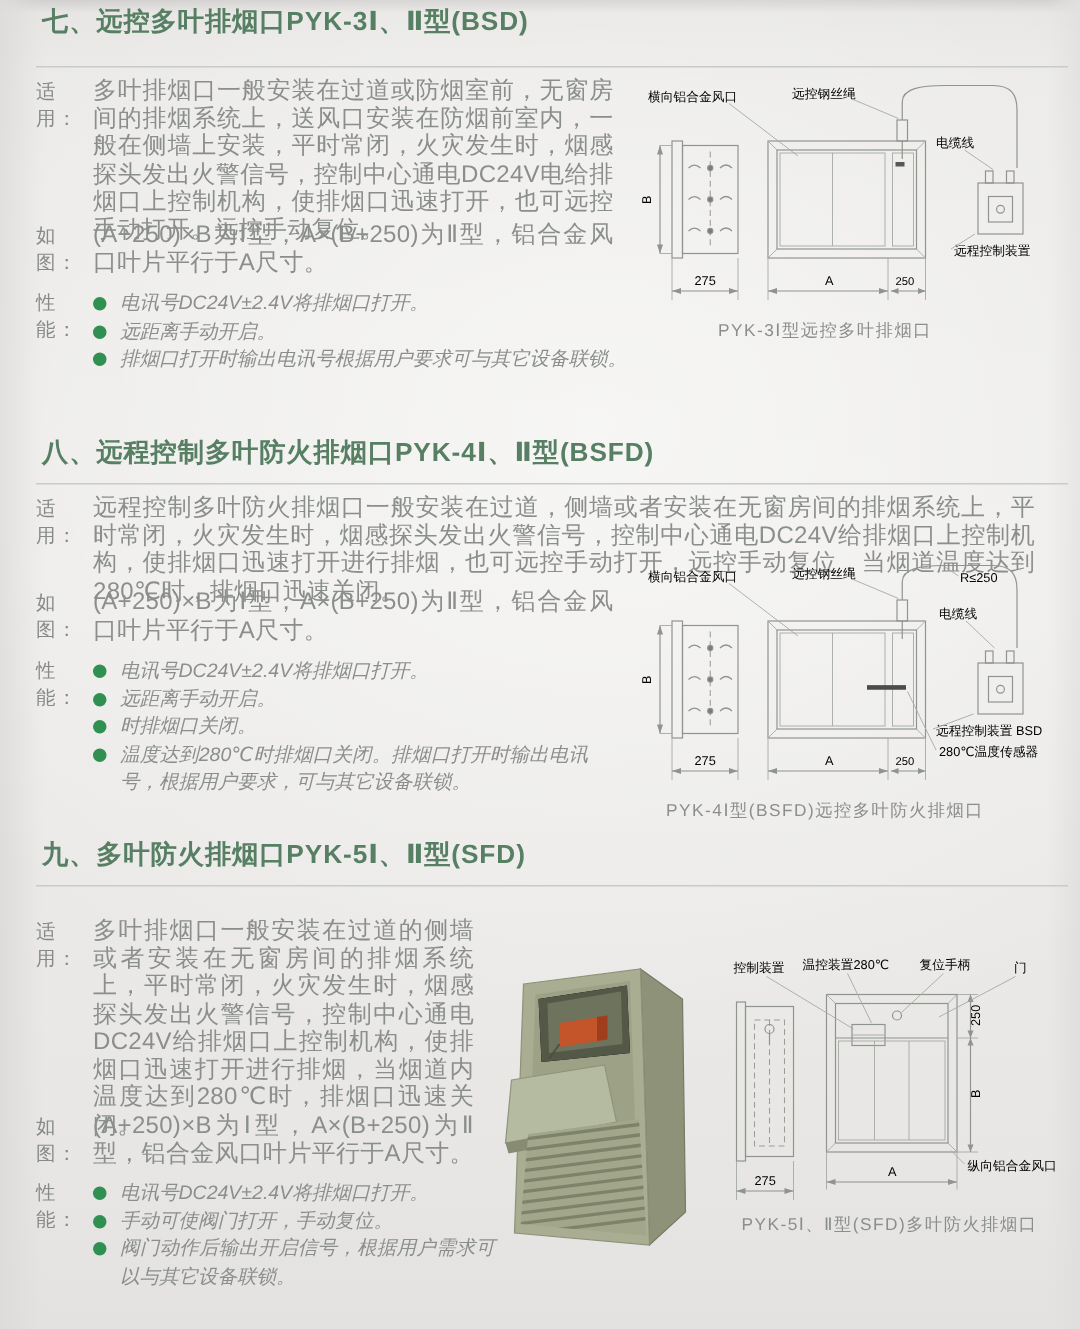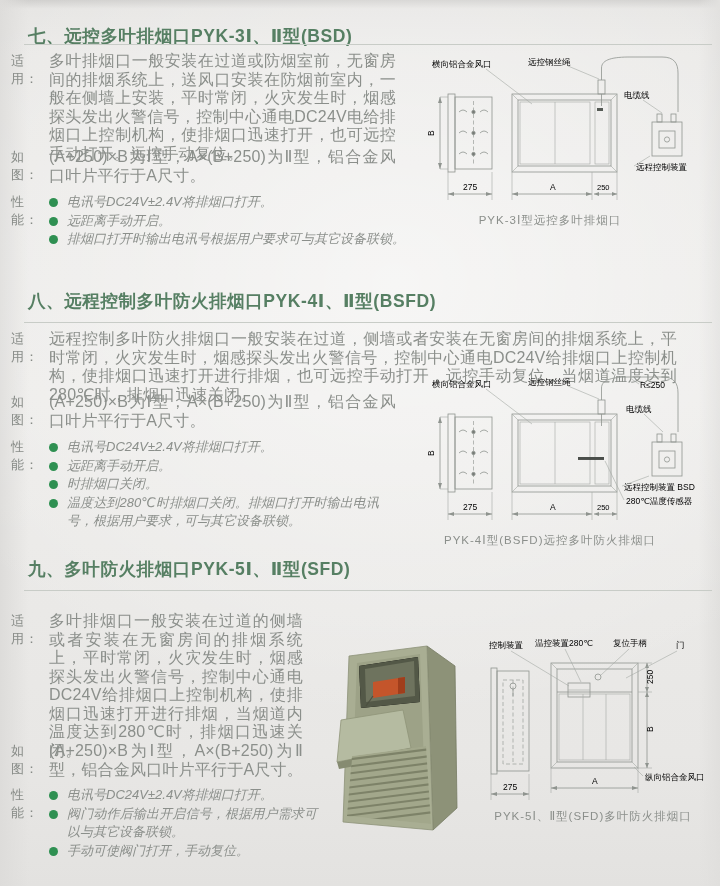--- a/index.html
+++ b/index.html
@@ -41,7 +41,7 @@
 
 <div class="page">
 
-  <div class="sec-title" style="top:24px;">七、远控多叶排烟口PYK-3Ⅰ、Ⅱ型(BSD)</div>
+  <div class="sec-title" style="top:2px;">七、远控多叶排烟口PYK-3Ⅰ、Ⅱ型(BSD)</div>
   <div class="rule" style="top:44px;"></div>
 
   <div class="row" style="top:52px;">

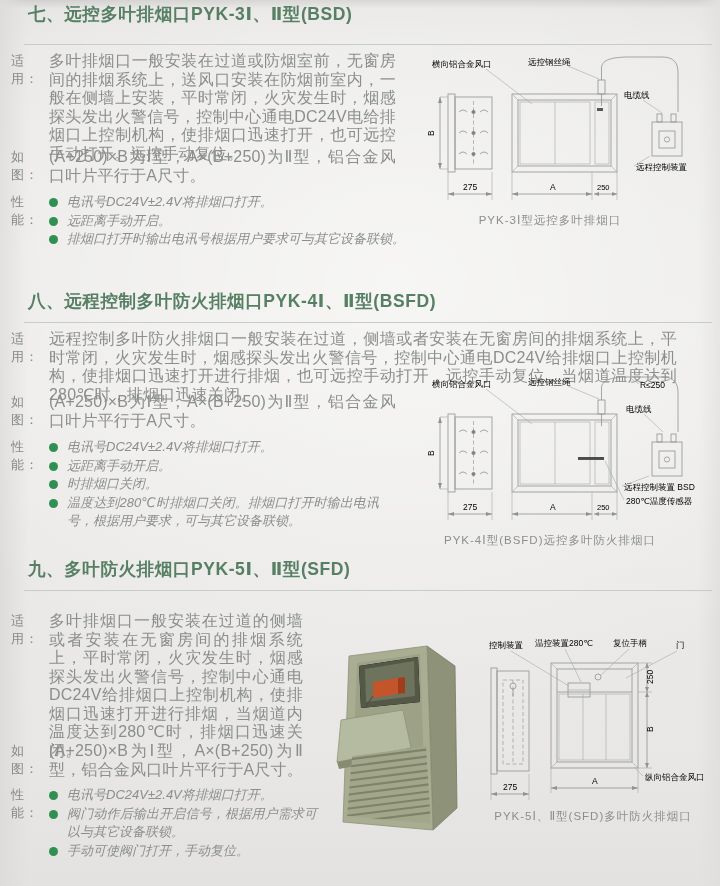--- a/index.html
+++ b/index.html
@@ -17,7 +17,7 @@
     color:#567f63;letter-spacing:0.6px;white-space:nowrap;
   }
   .rule{position:absolute;left:24px;width:688px;height:1px;background:#c8ccc7;}
-  .row{position:absolute;left:11px;display:flex;align-items:flex-start;}
+  .row{position:absolute;left:24px;display:flex;align-items:flex-start;}
   .lbl{flex:0 0 38px;font-size:13px;color:#878b87;letter-spacing:1px;}
   .txt{font-size:16px;line-height:18.5px;color:#8b8f8b;text-align:justify;letter-spacing:0.2px;}
   .w345{width:347px;}

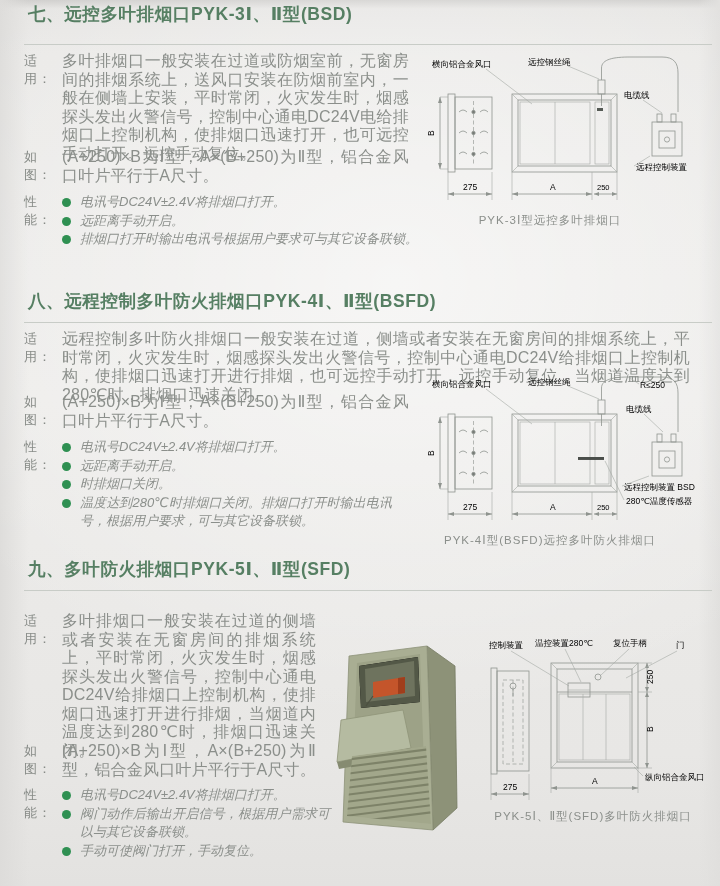--- a/index.html
+++ b/index.html
@@ -272,11 +272,11 @@
         </li>
       <li>
           <span class="dot"></span>
+          <span class="pw3">手动可使阀门打开，手动复位。</span>
+        </li>
+      <li>
+          <span class="dot"></span>
           <span class="pw3">阀门动作后输出开启信号，根据用户需求可以与其它设备联锁。</span>
-        </li>
-      <li>
-          <span class="dot"></span>
-          <span class="pw3">手动可使阀门打开，手动复位。</span>
         </li>
     </ul>
   </div>

